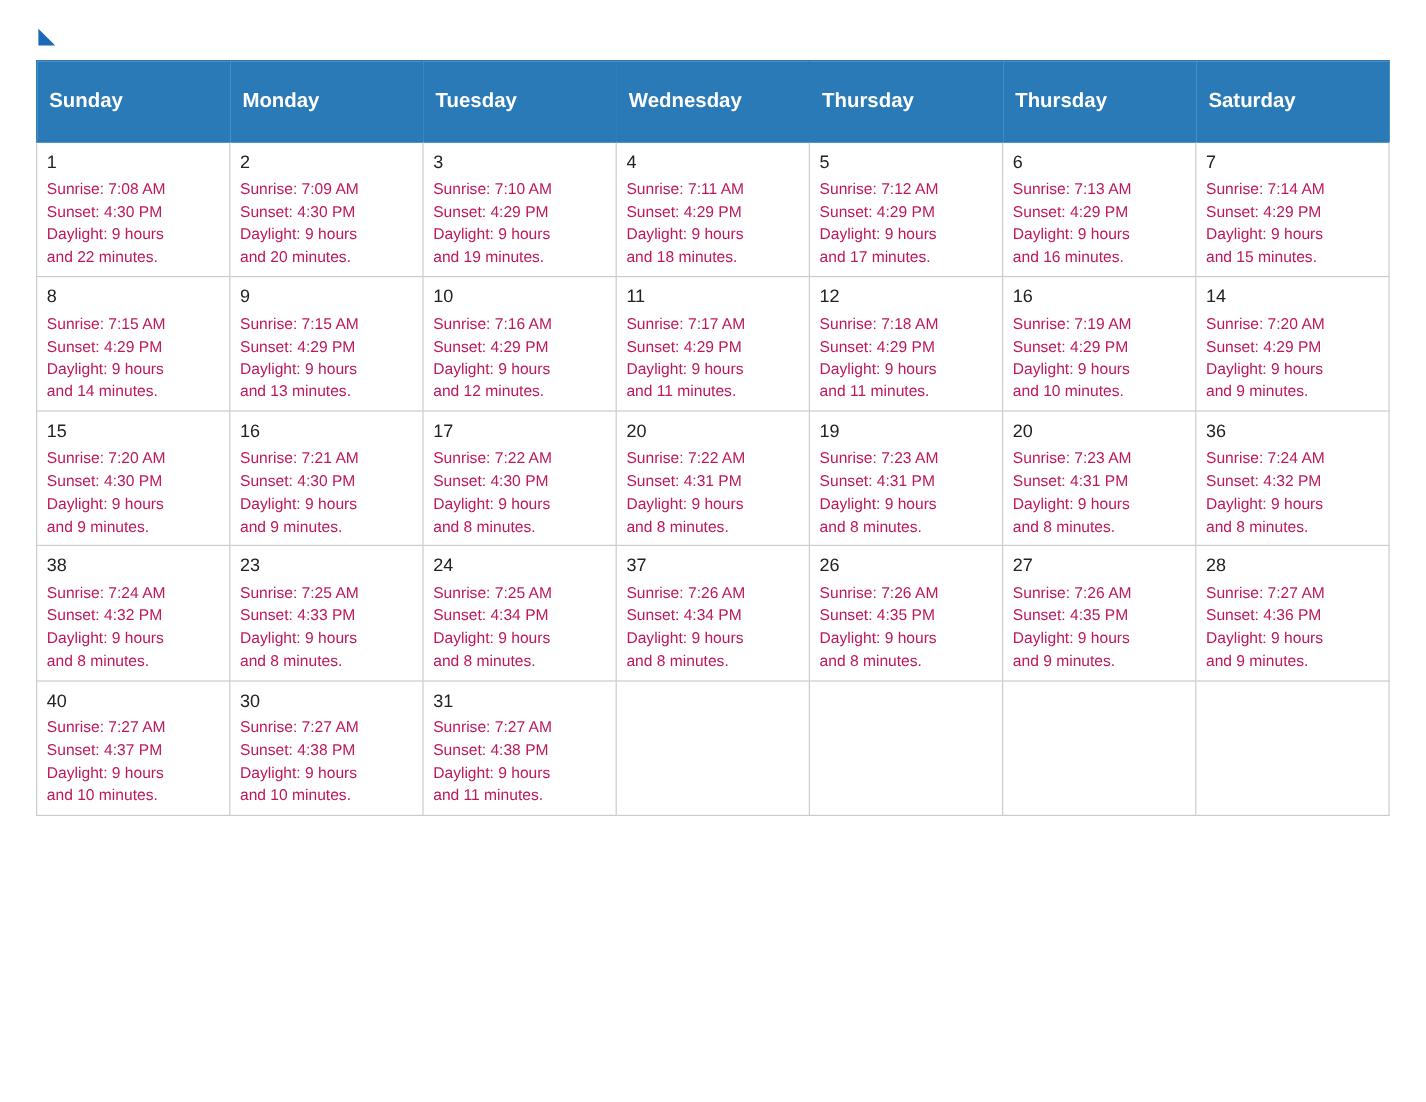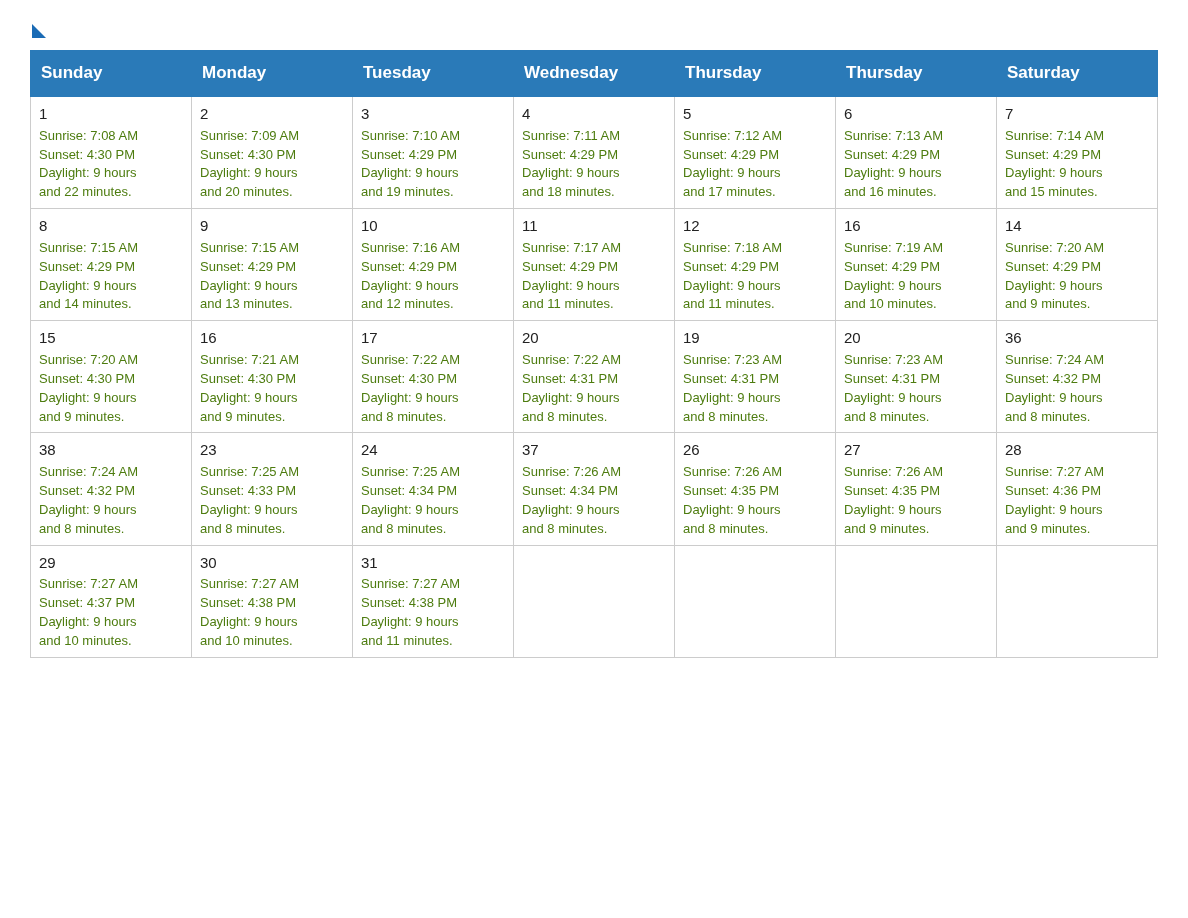--- a/index.html
+++ b/index.html
@@ -70,7 +70,7 @@
       color: #fff;
       font-size: 17px;
       font-weight: bold;
-      padding: 12px 10px;
+      padding: 23px 10px;
       text-align: left;
       border: 1px solid #2a7ab8;
     }

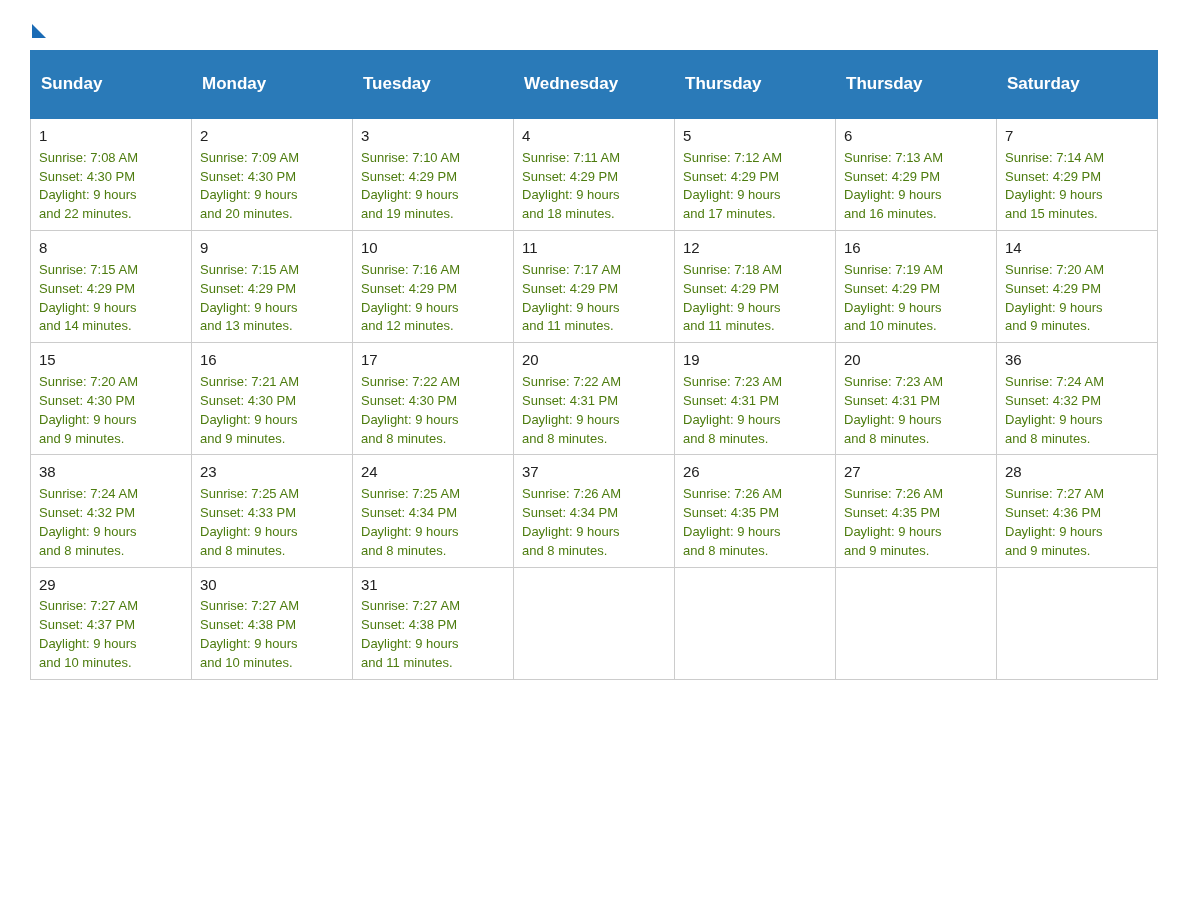--- a/index.html
+++ b/index.html
@@ -96,7 +96,7 @@
     }
     .day-info {
       font-size: 13px;
-      color: #4d7c0f;
+      color: #be185d;
     }
     td.empty {
       background: #fff;

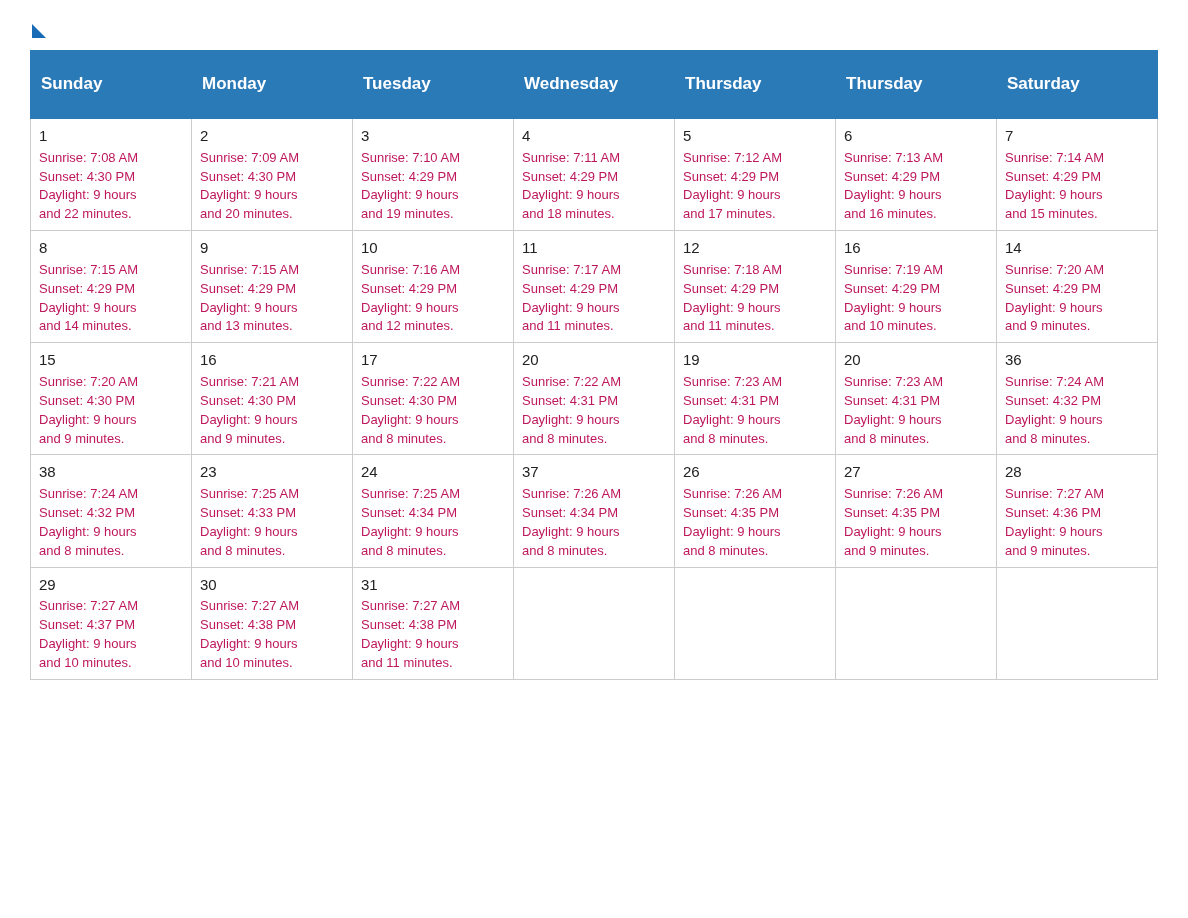--- a/index.html
+++ b/index.html
@@ -394,7 +394,7 @@
       </tr>
       <tr>
         <td>
-          <div class="day-number">29</div>
+          <div class="day-number">40</div>
           <div class="day-info">
             Sunrise: 7:27 AM<br>
             Sunset: 4:37 PM<br>

